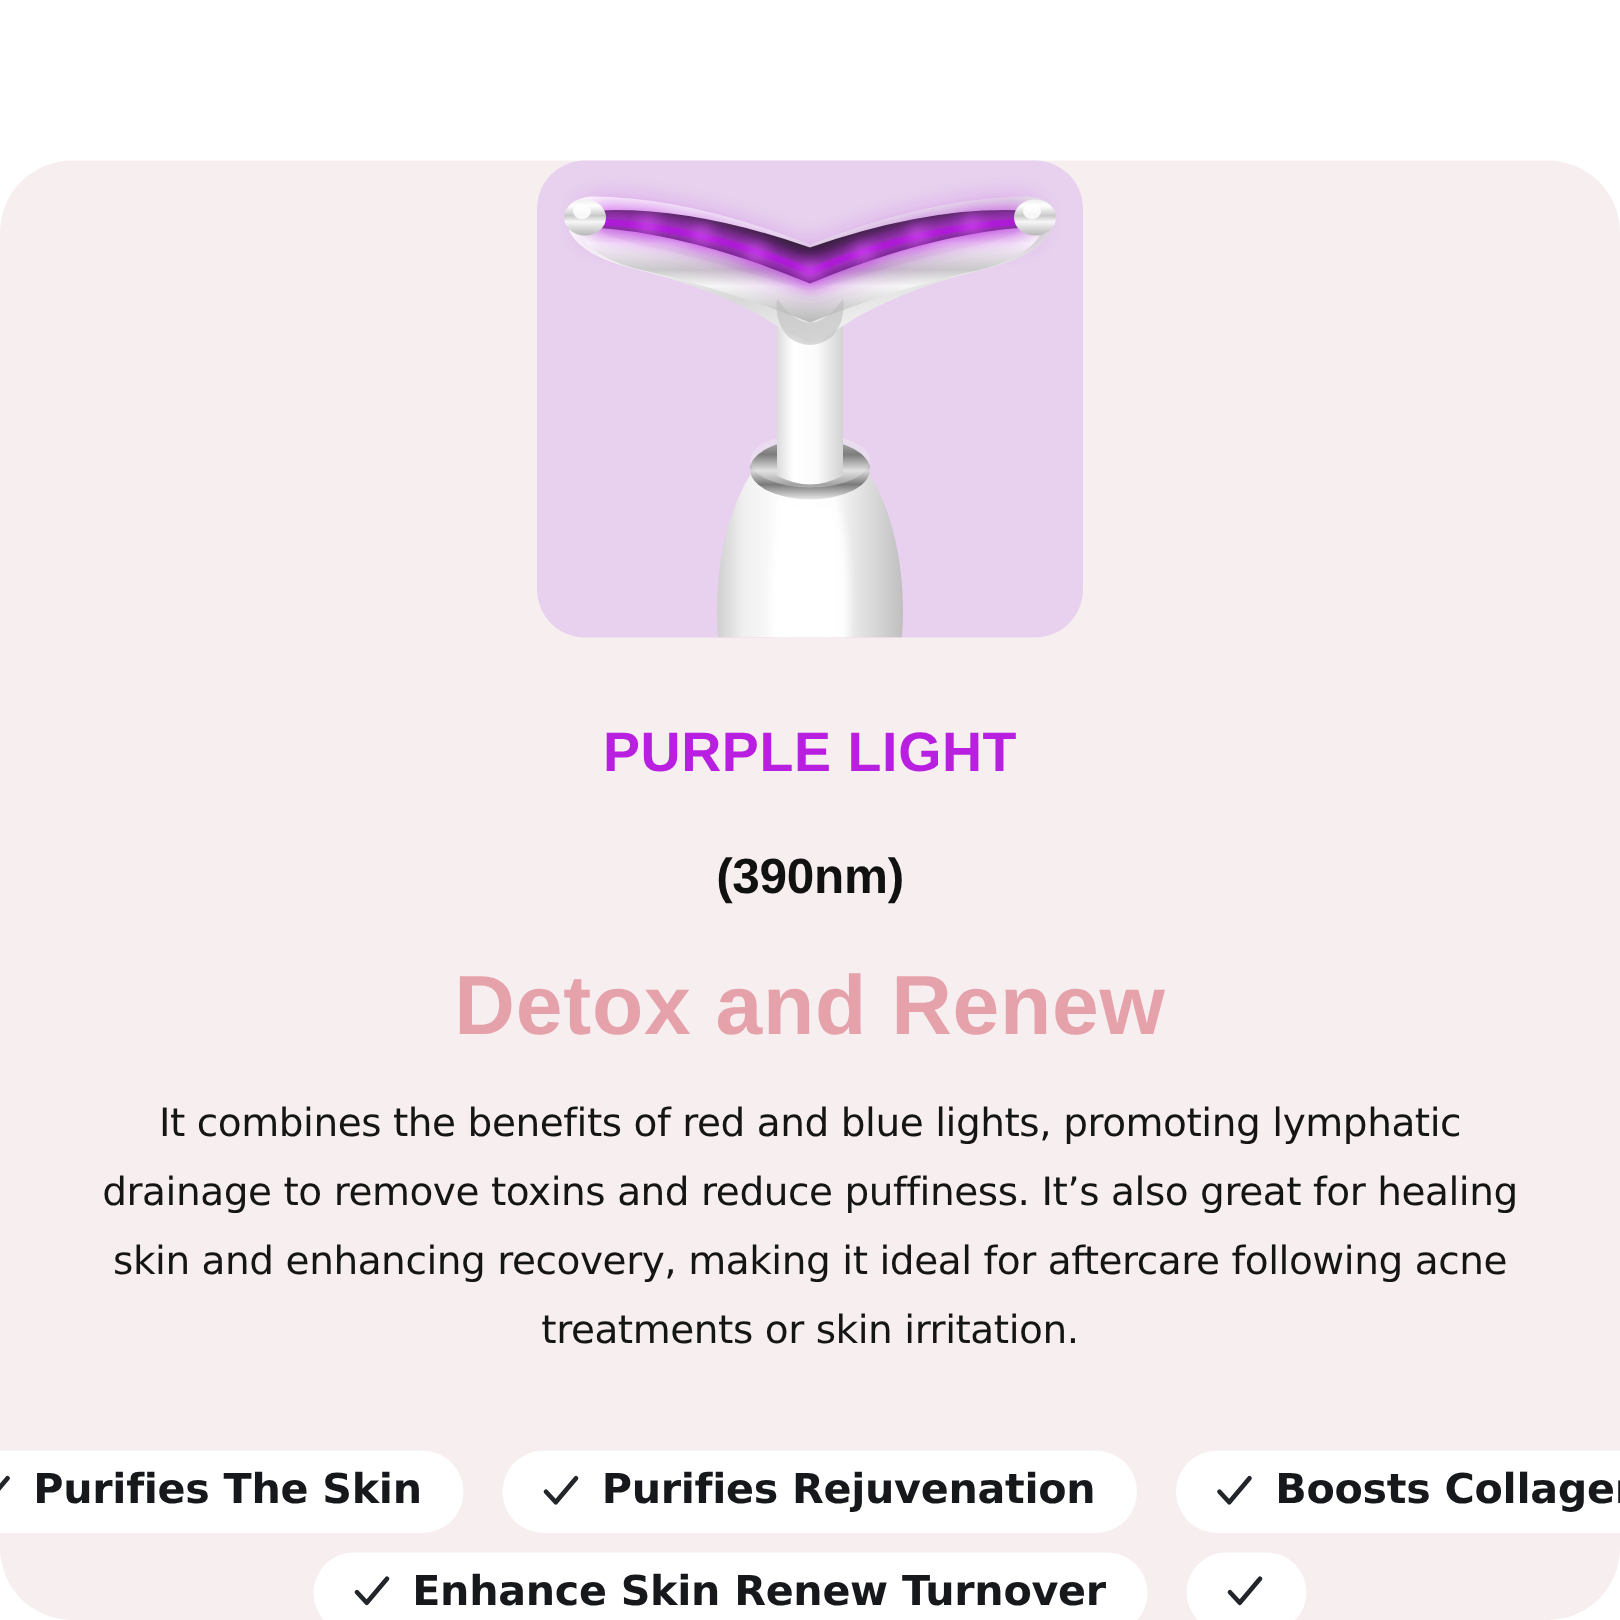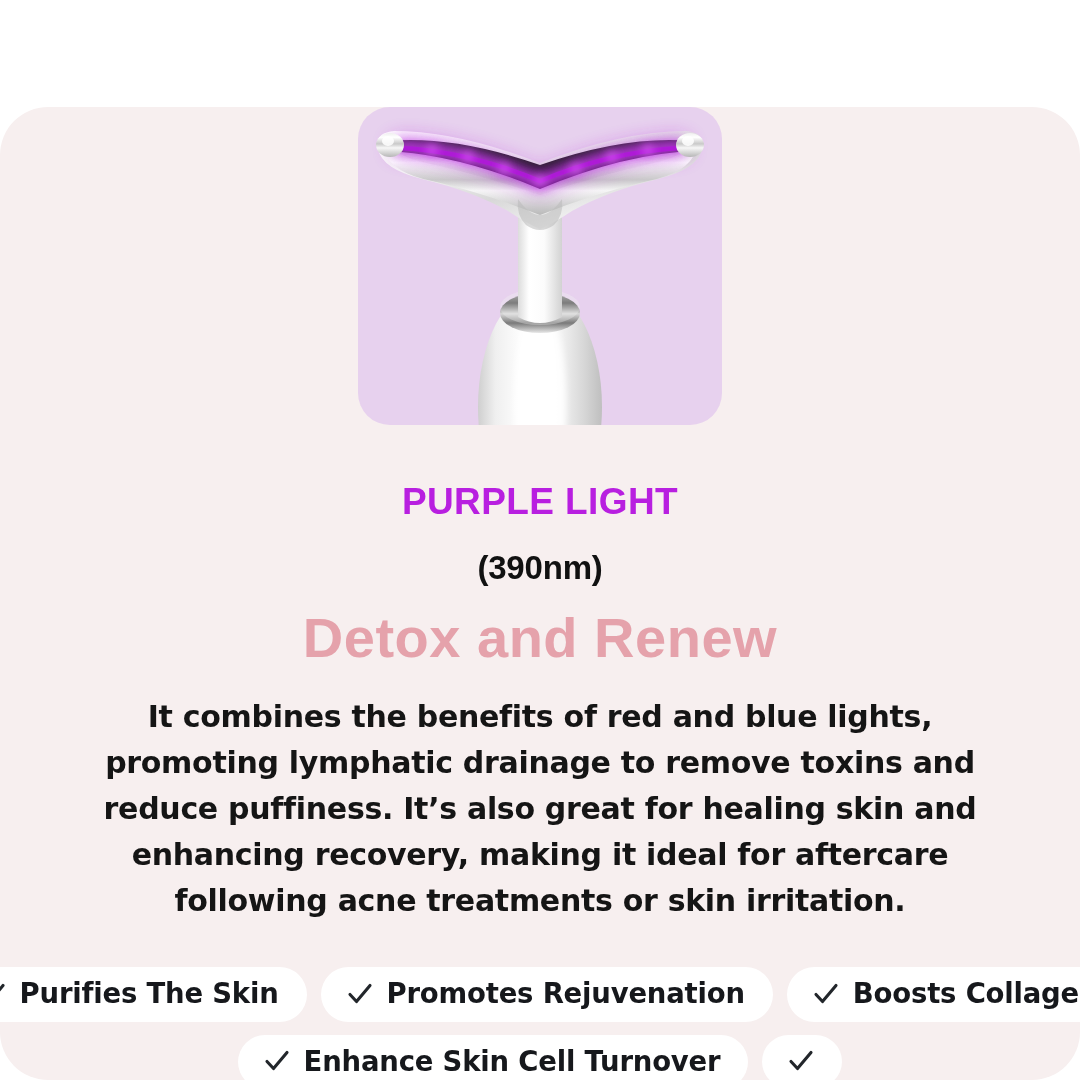--- a/index.html
+++ b/index.html
@@ -66,7 +66,7 @@
   }
 
   #wavelength {
-    margin: 0;
+    margin: 16px;
     padding-top: 26px;
     font-size: 33px;
     font-weight: 700;

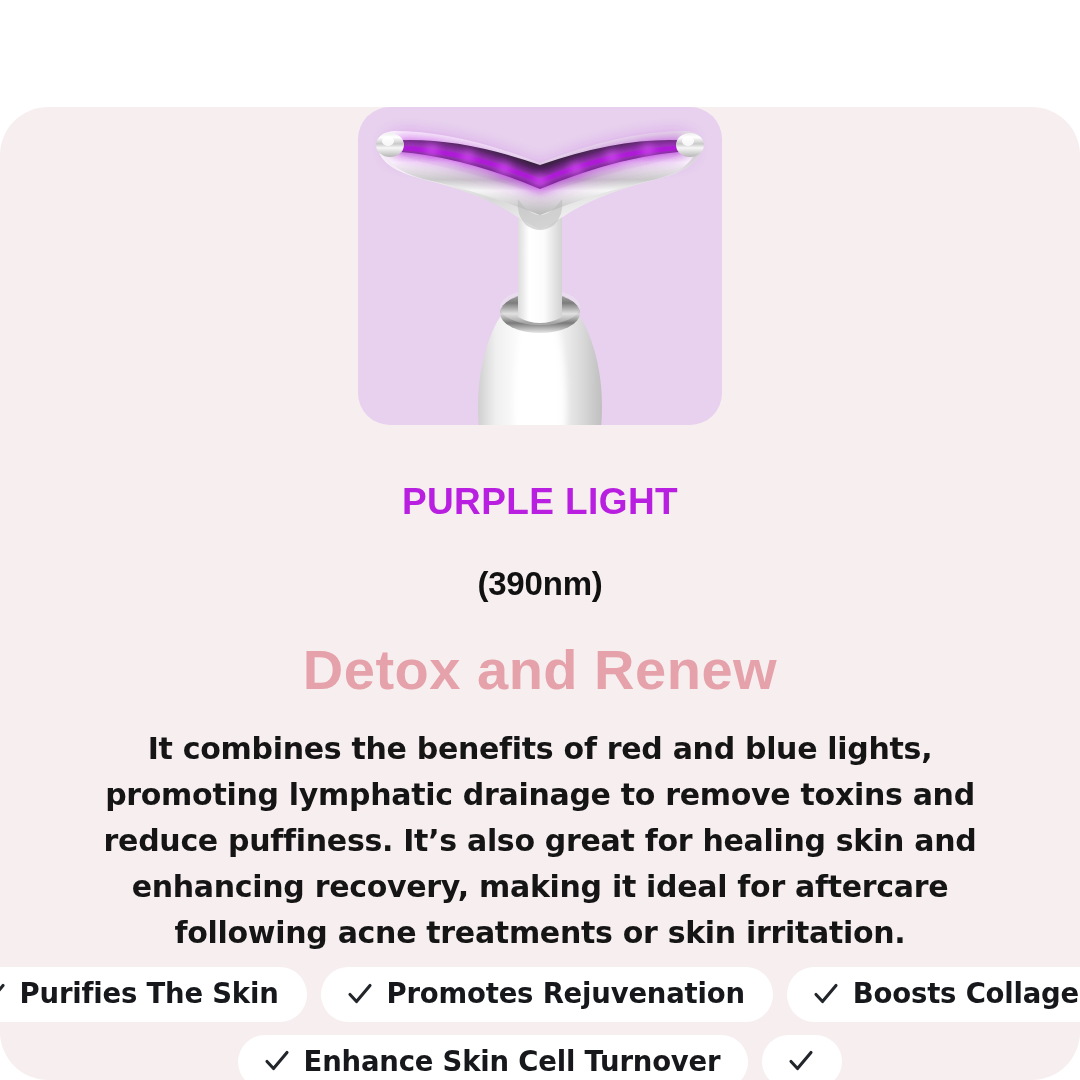--- a/index.html
+++ b/index.html
@@ -89,9 +89,9 @@
     margin: 0 auto;
     padding-top: 24px;
     width: 960px;
-    font-size: 30px;
+    font-size: 26px;
     line-height: 46px;
-    font-weight: 700;
+    font-weight: 400;
     color: #151515;
     font-family: "DejaVu Sans", "Liberation Sans", sans-serif;
     letter-spacing: -0.3px;

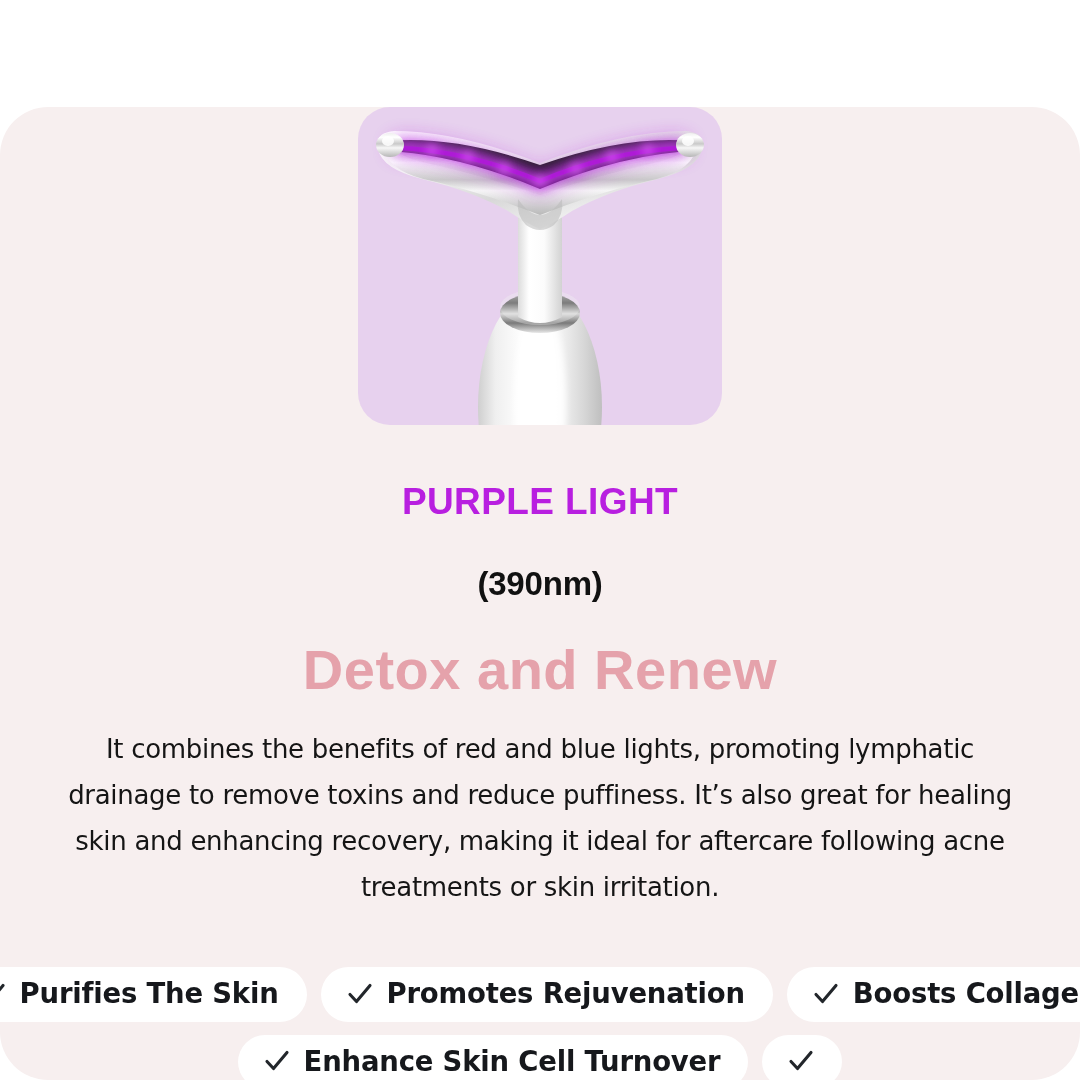--- a/index.html
+++ b/index.html
@@ -109,7 +109,7 @@
     display: flex;
     justify-content: center;
     align-items: center;
-    gap: 14px;
+    gap: 26px;
     margin-bottom: 13px;
   }
 

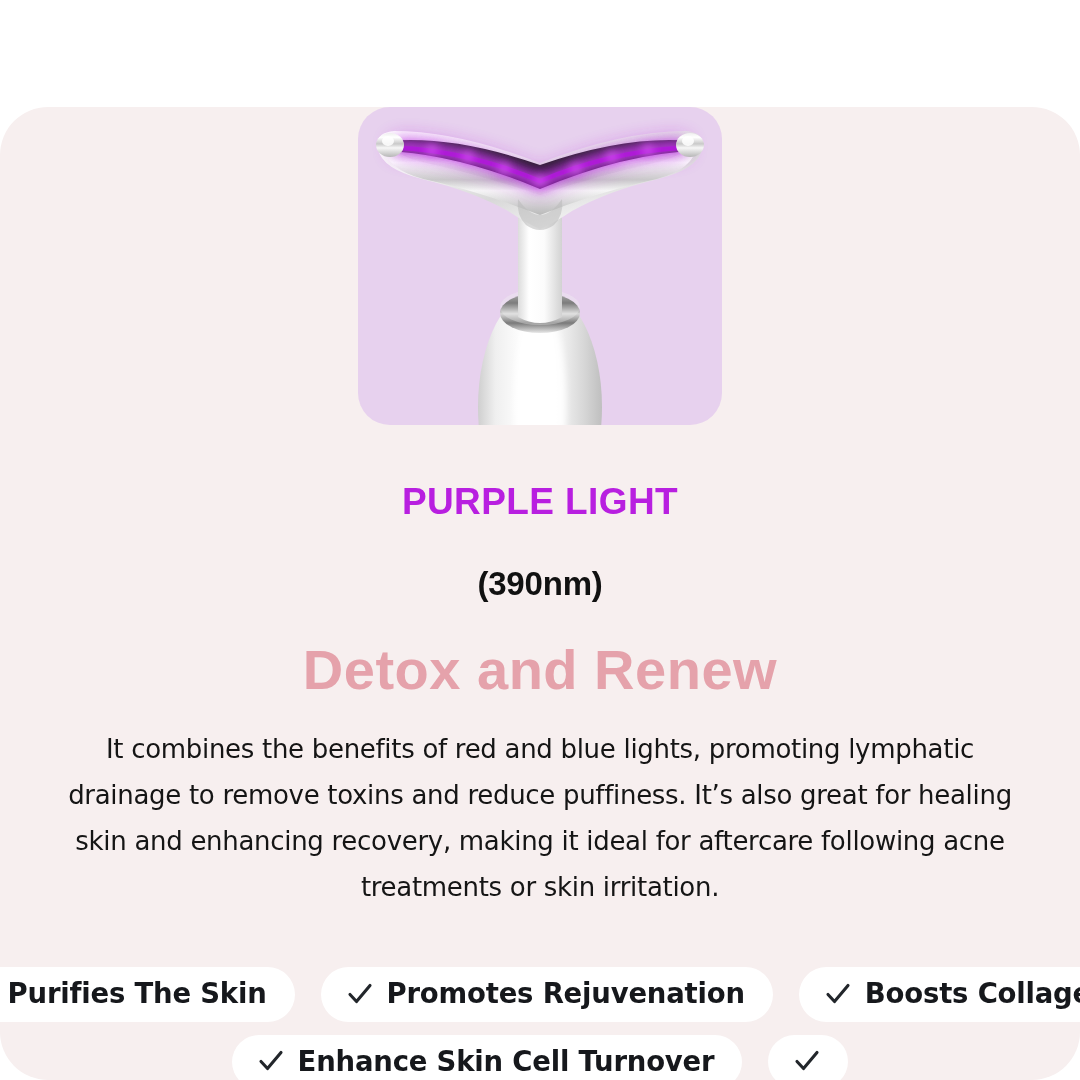--- a/index.html
+++ b/index.html
@@ -275,7 +275,7 @@
         <svg class="check-icon" viewBox="0 0 26 26">
           <path d="M3 13.5 L9.5 20.5 L23 4.5" stroke="#22262B" stroke-width="3.1" fill="none" stroke-linecap="round" stroke-linejoin="round"></path>
         </svg>
-        <span class="benefit-label">Promotes Rejuvenation</span>
+        <span class="benefit-label">Purifies Rejuvenation</span>
       </div>
 
       <div class="benefit-pill">

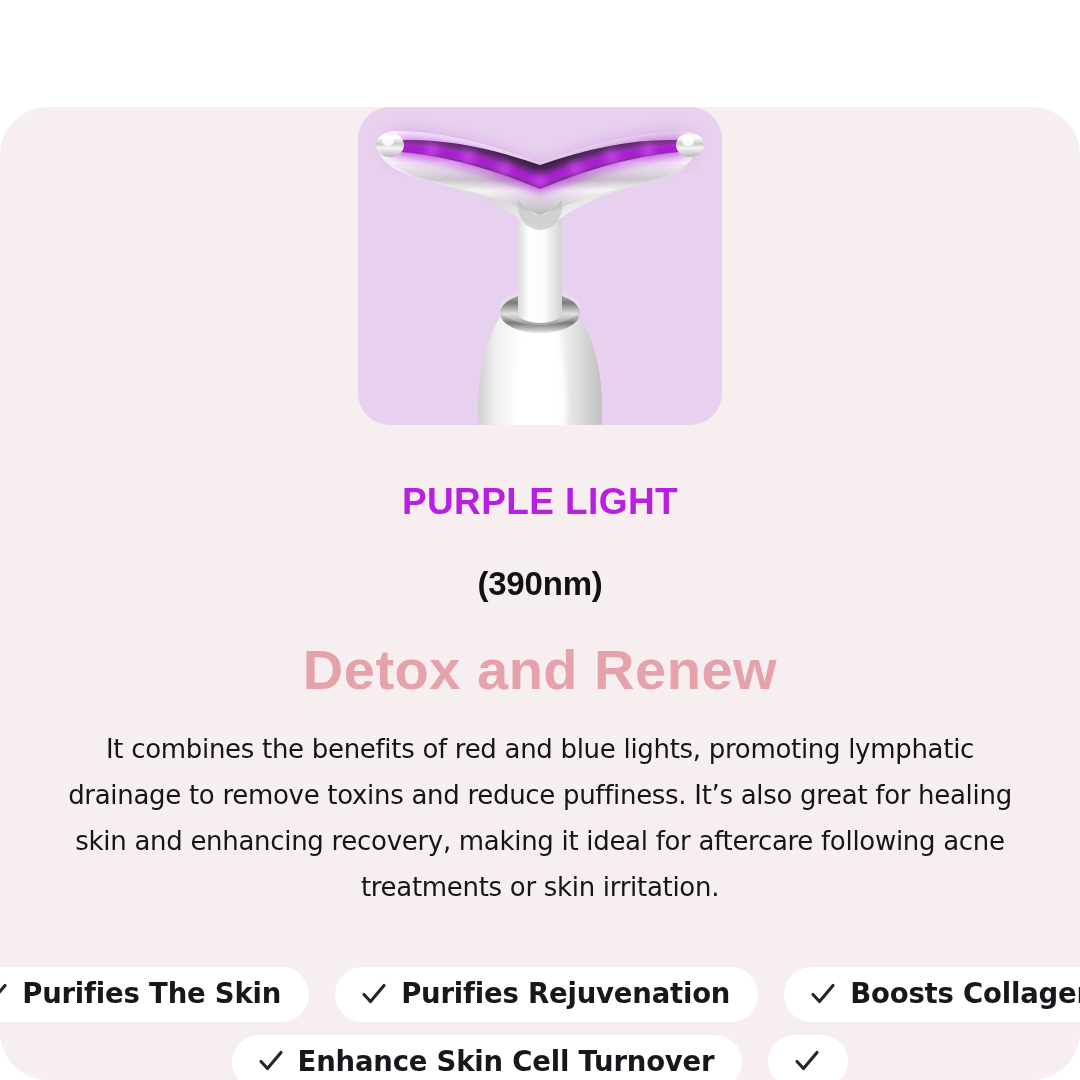--- a/index.html
+++ b/index.html
@@ -291,7 +291,7 @@
         <svg class="check-icon" viewBox="0 0 26 26">
           <path d="M3 13.5 L9.5 20.5 L23 4.5" stroke="#22262B" stroke-width="3.1" fill="none" stroke-linecap="round" stroke-linejoin="round"></path>
         </svg>
-        <span class="benefit-label">Enhance Skin Cell Turnover</span>
+        <span class="benefit-label">Enhance Skin Renew Turnover</span>
       </div>
 
       <div class="benefit-pill">

